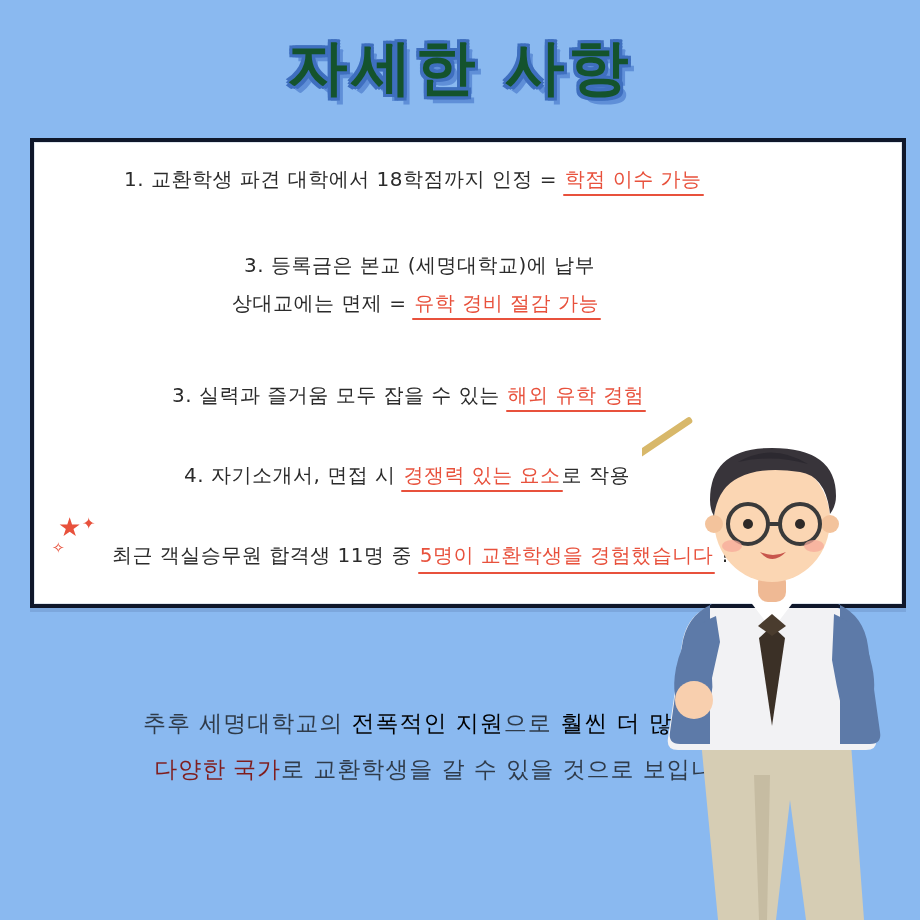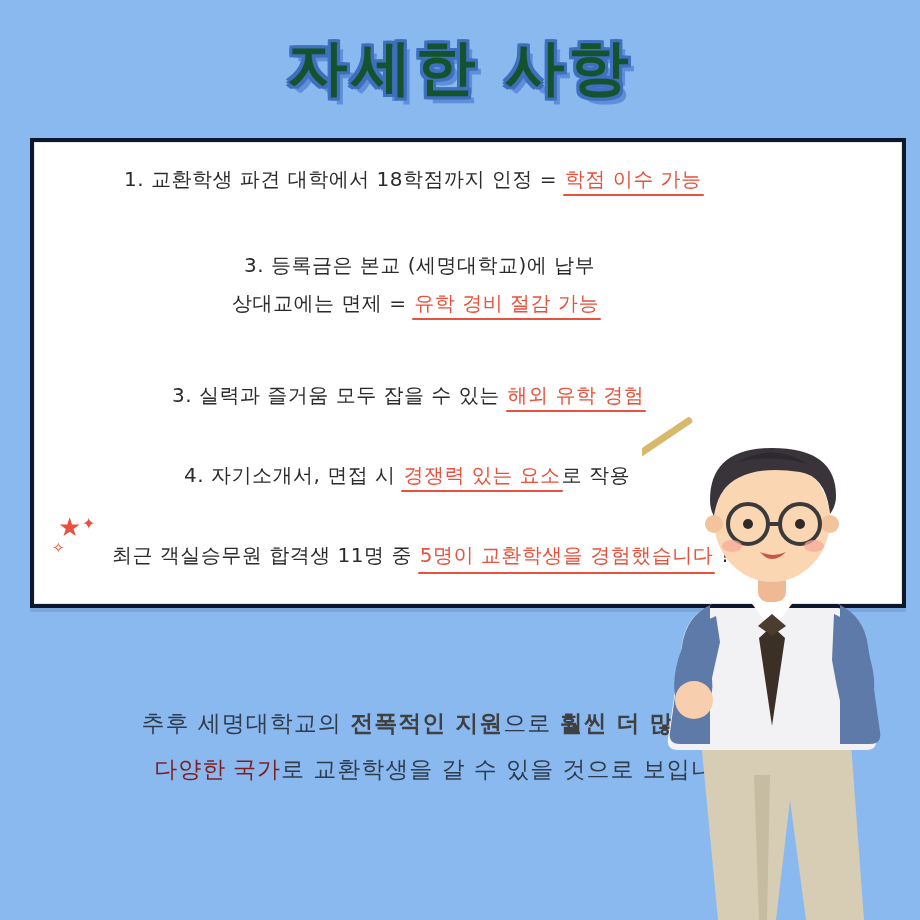--- a/index.html
+++ b/index.html
@@ -109,7 +109,7 @@
     letter-spacing: 1px;
     line-height: 46px;
   }
-  #caption .red { color: #404040; font-weight: bold; }
+  #caption .red { color: #000000; }
   #caption .pink { color: #7f1d1d; font-family: Liberation Serif, serif; }
 
   

